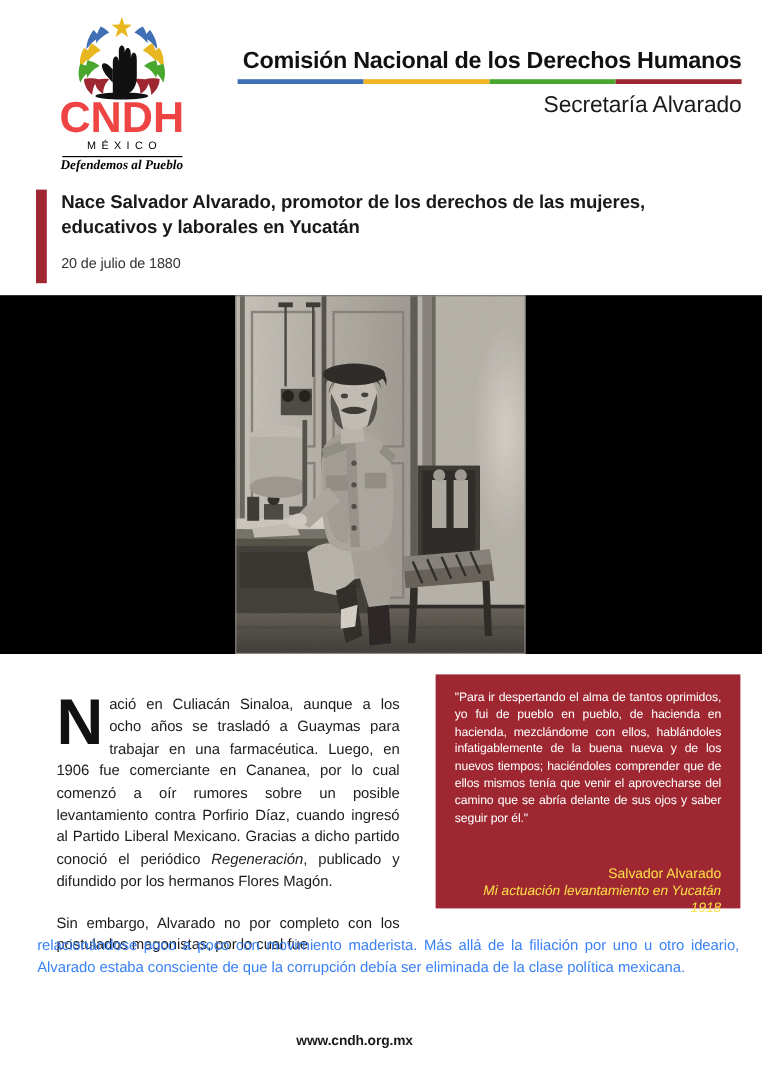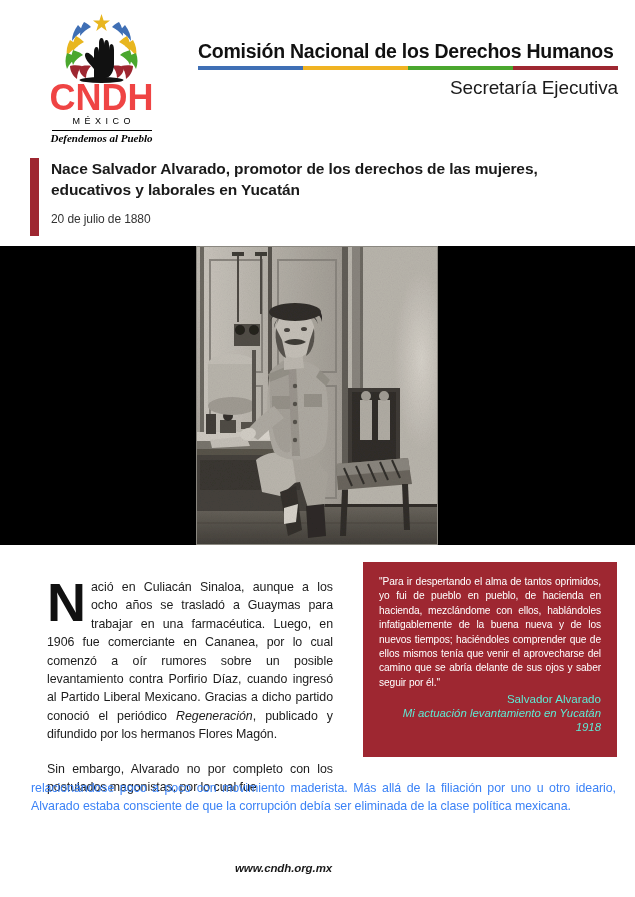--- a/index.html
+++ b/index.html
@@ -93,7 +93,7 @@
     font-size: 19.5px;
     font-weight: bold;
     color: #111111;
-    text-align: left;
+    text-align: right;
     letter-spacing: -0.25px;
     white-space: nowrap;
     line-height: 22px;

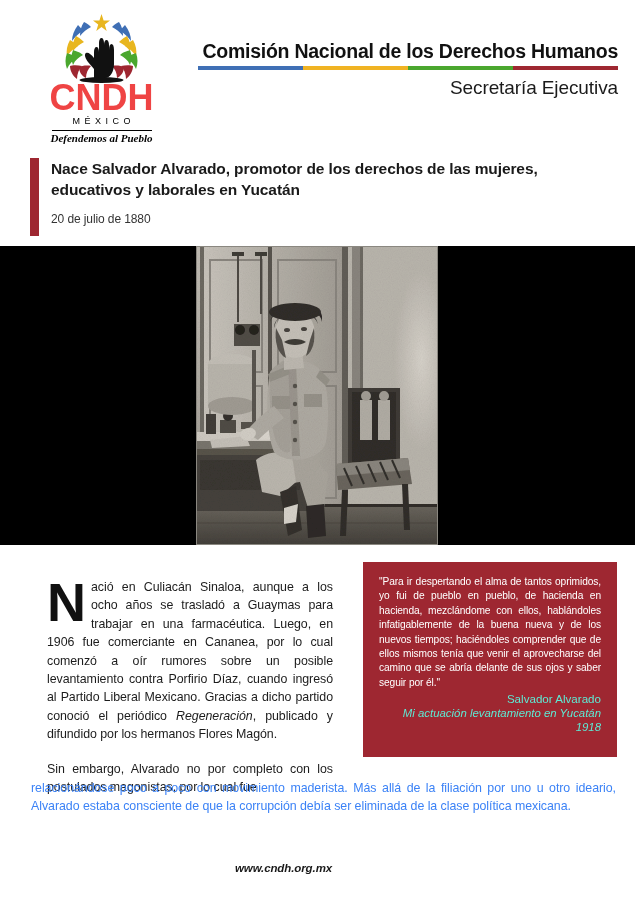--- a/index.html
+++ b/index.html
@@ -330,7 +330,7 @@
         <span style="background:#4aa72e"></span>
         <span style="background:#9e2731"></span>
       </div>
-      <div class="org-subtitle">Secretaría Ejecutiva</div>
+      <div class="org-subtitle">Secretaría Alvarado</div>
     </div>
   </div>
 

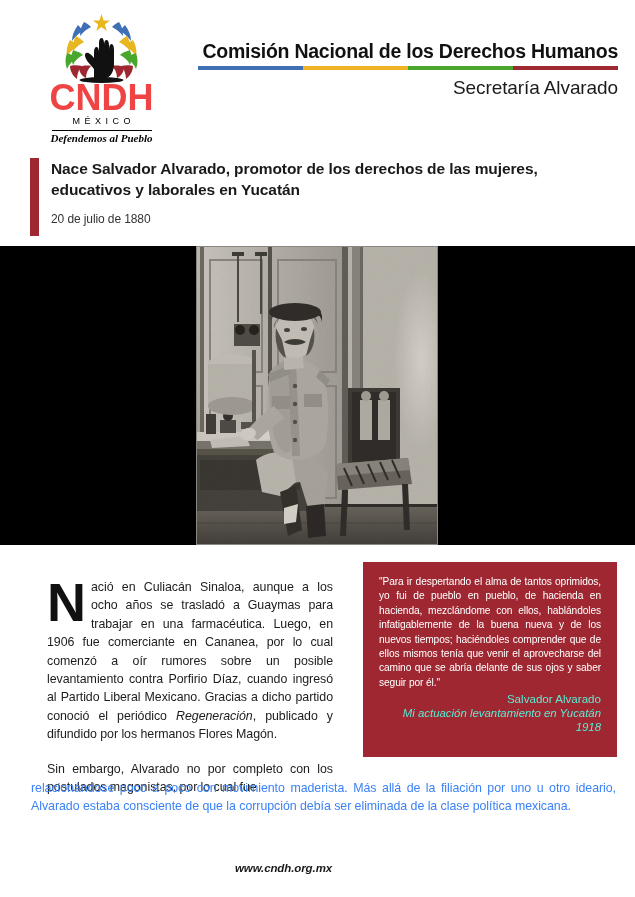--- a/index.html
+++ b/index.html
@@ -234,9 +234,9 @@
     letter-spacing: -0.1px;
   }
   .quote-attrib {
-    margin-top: 2px;
+    margin-top: 32px;
     text-align: right;
-    color: #5eead4;
+    color: #fde047;
   }
   .quote-author {
     font-size: 11.6px;

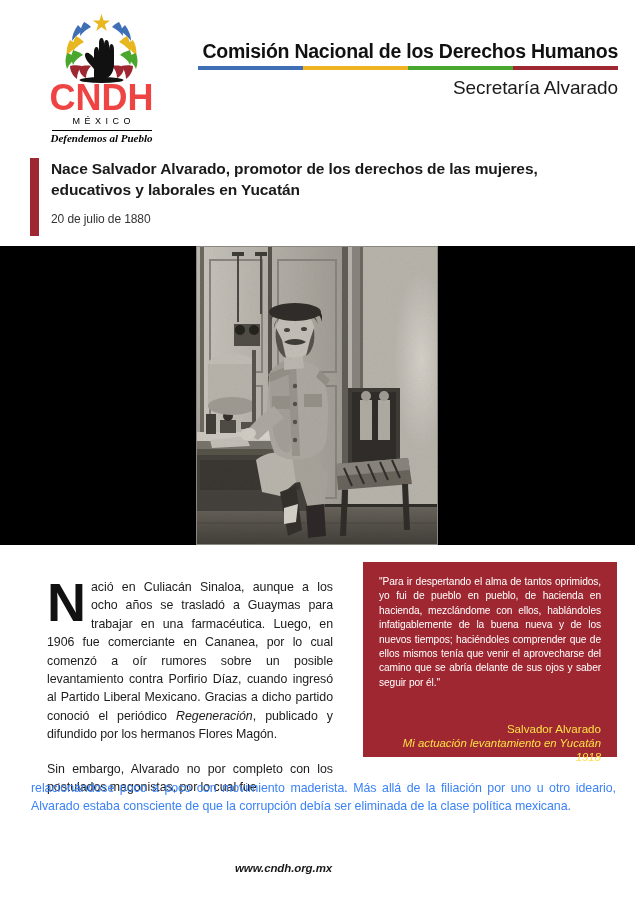--- a/index.html
+++ b/index.html
@@ -260,11 +260,10 @@
   
   .footer {
     position: absolute;
-    left: 0;
+    left: 12px;
     top: 858px;
     width: 567px;
     text-align: center;
-    font-style: italic;
   }
   .footer-url {
     font-size: 11.5px;

